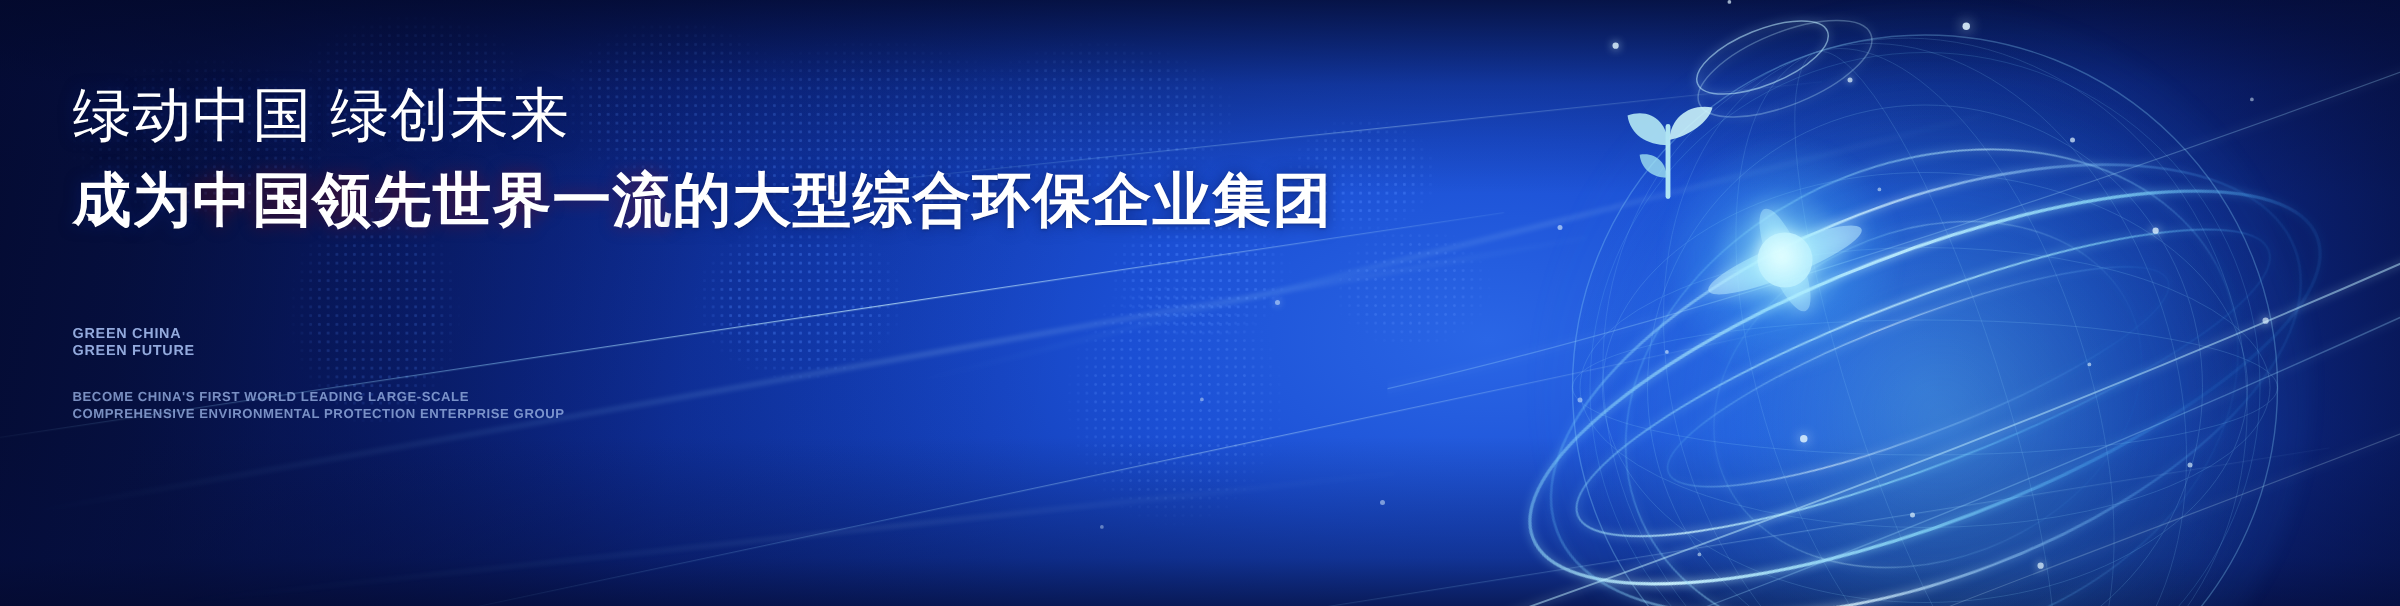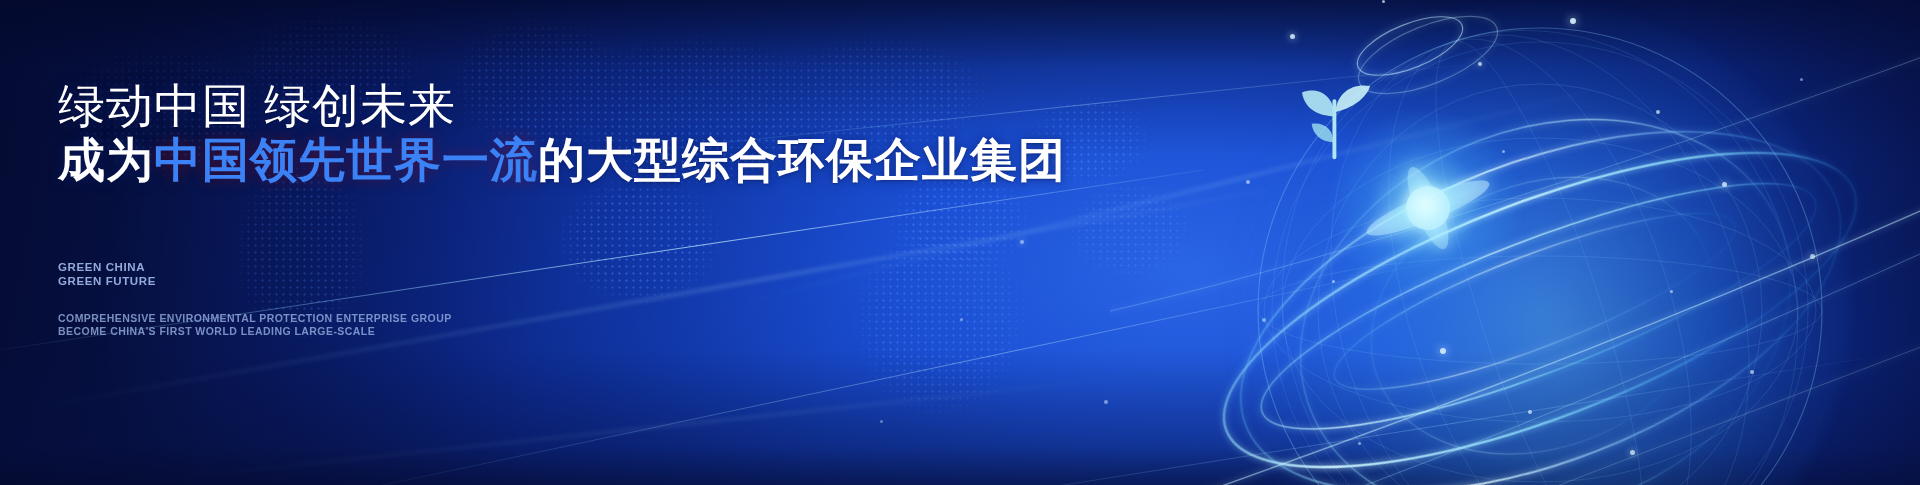--- a/index.html
+++ b/index.html
@@ -108,7 +108,7 @@
   .copy{ position:absolute; left:58px; top:0; width:1000px; height:100%; }
 
   .headline-1{
-    position:absolute; left:0; top:82px;
+    position:absolute; left:0; top:68px;
     font-size:47px; line-height:1.0; letter-spacing:1px;
     color:#ffffff; font-weight:400;
     text-shadow:0 0 12px rgba(10,30,110,0.75), 0 1px 2px rgba(0,0,0,0.3);

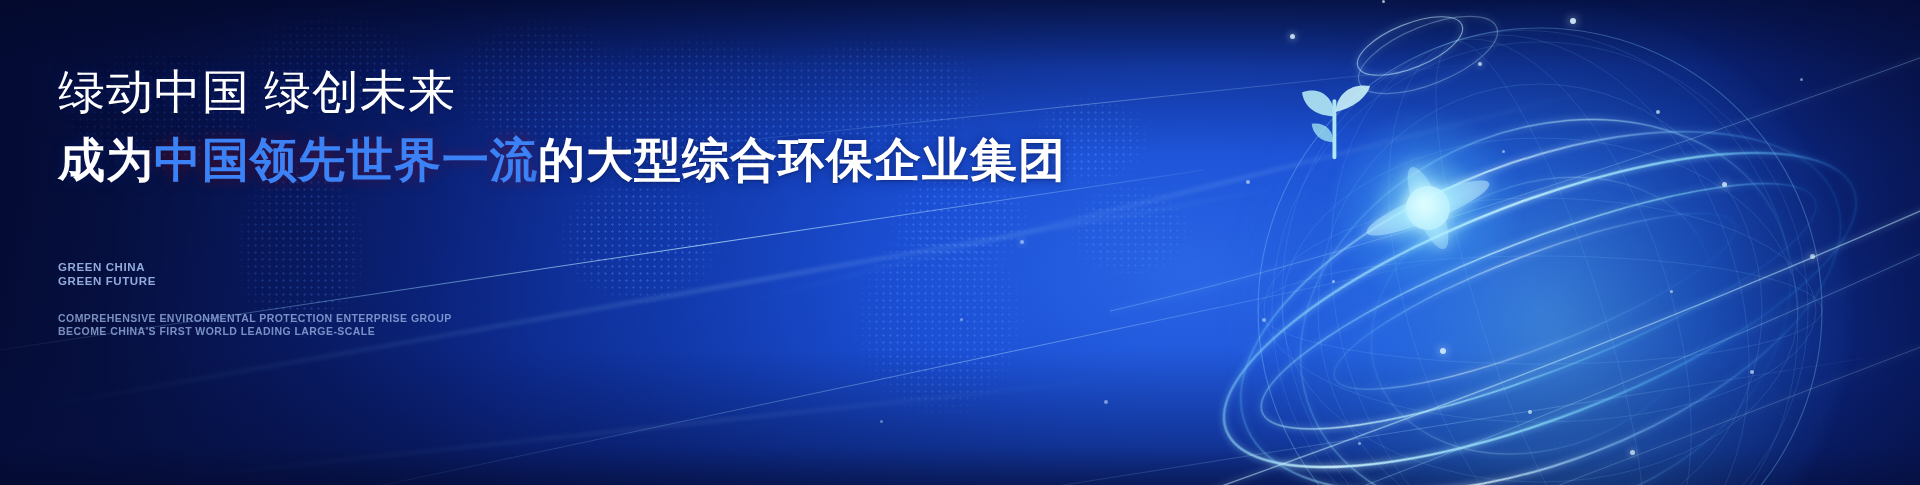--- a/index.html
+++ b/index.html
@@ -122,7 +122,7 @@
     text-shadow:0 0 12px rgba(10,30,110,0.75), 0 1px 2px rgba(0,0,0,0.3);
     white-space:nowrap;
   }
-  .headline-2 .hl{ color:#3b82f6; font-weight:700; text-shadow:0 0 14px rgba(140,0,0,0.45); }
+  .headline-2 .hl{ color:#ffffff; font-weight:700; text-shadow:0 0 14px rgba(140,0,0,0.45); }
   .headline-2 .w-bold{ font-weight:700; }
 
   .tagline-en{

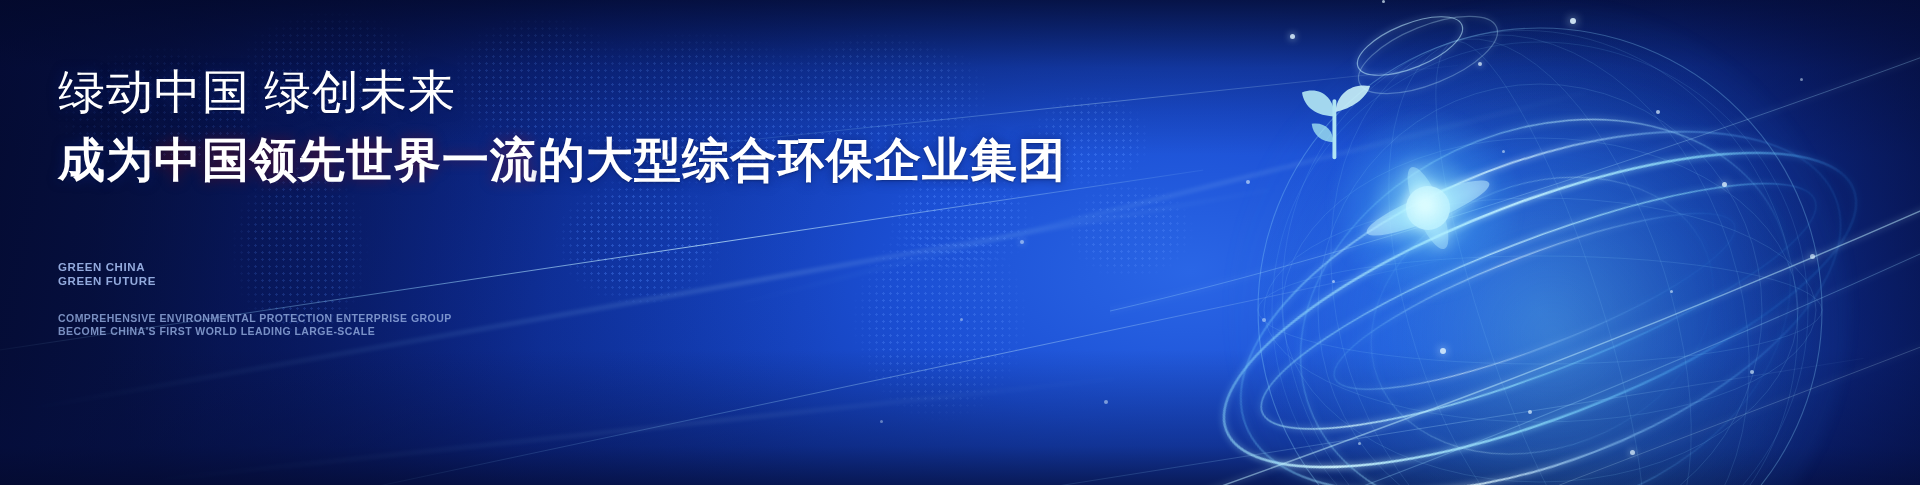--- a/index.html
+++ b/index.html
@@ -301,8 +301,8 @@
     </div>
 
     <div class="subtitle-en">
+      <div>BECOME CHINA'S FIRST WORLD LEADING LARGE-SCALE</div>
       <div>COMPREHENSIVE ENVIRONMENTAL PROTECTION ENTERPRISE GROUP</div>
-      <div>BECOME CHINA'S FIRST WORLD LEADING LARGE-SCALE</div>
     </div>
 
   </div>

